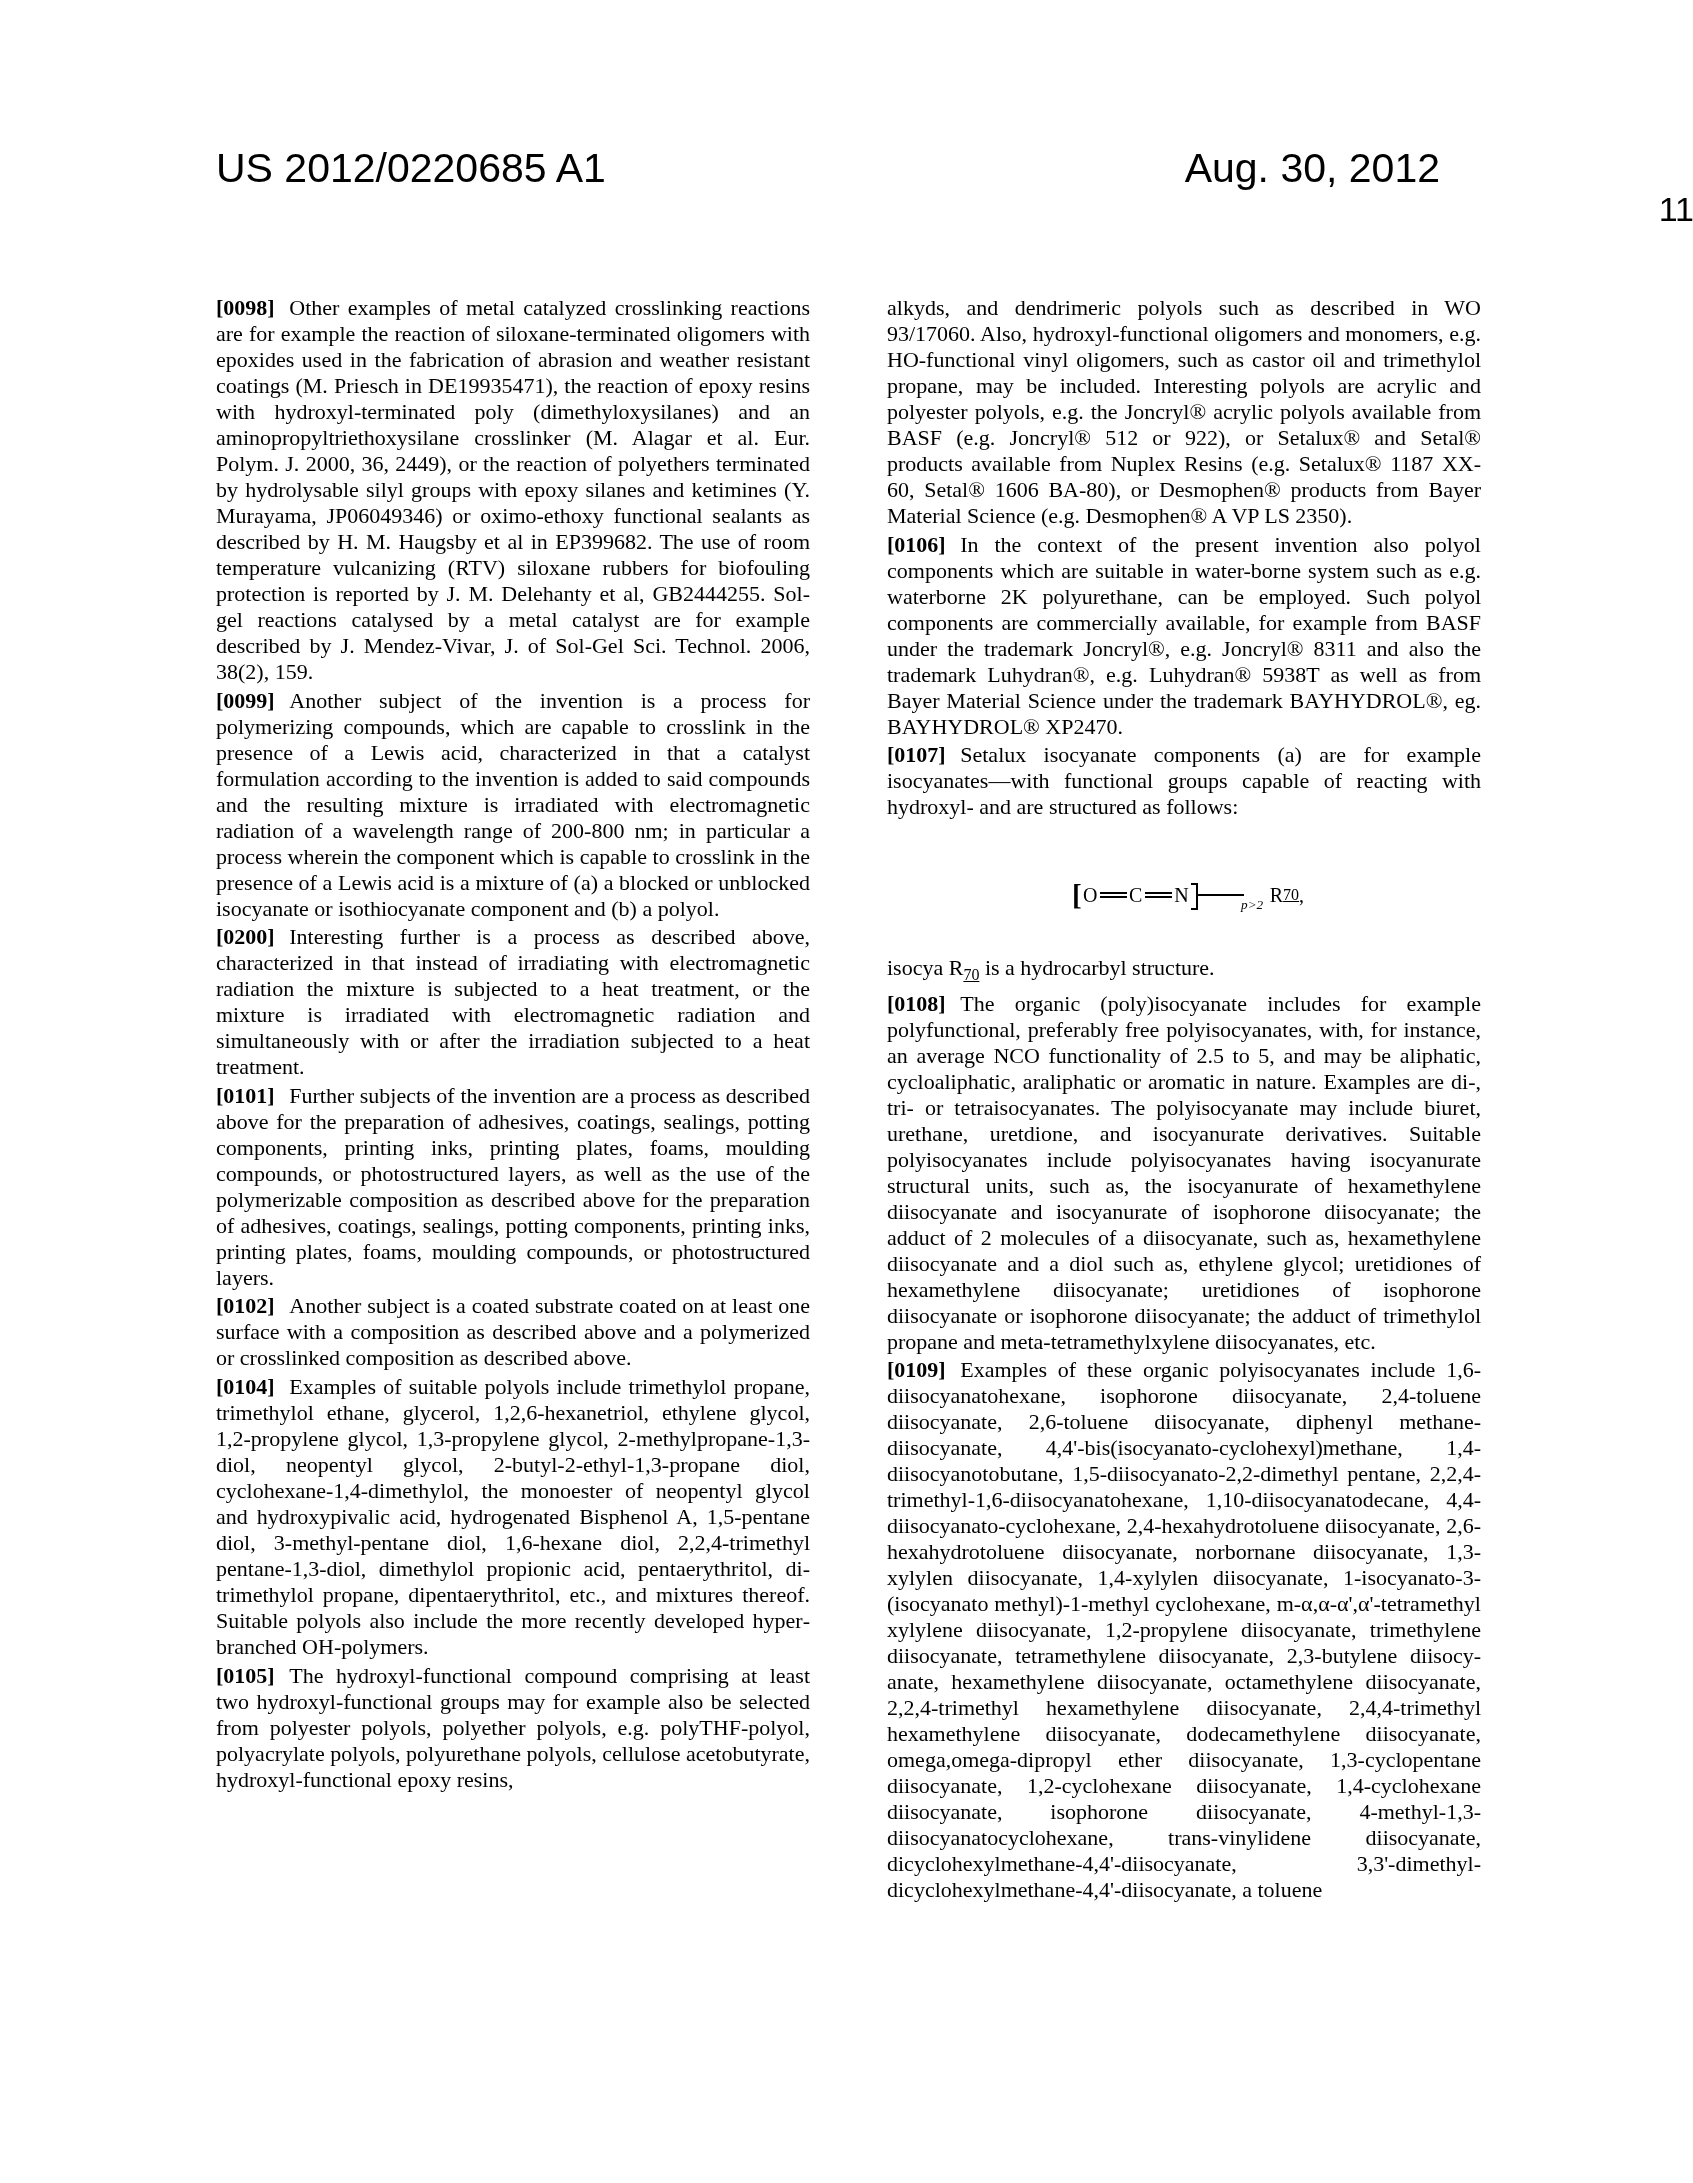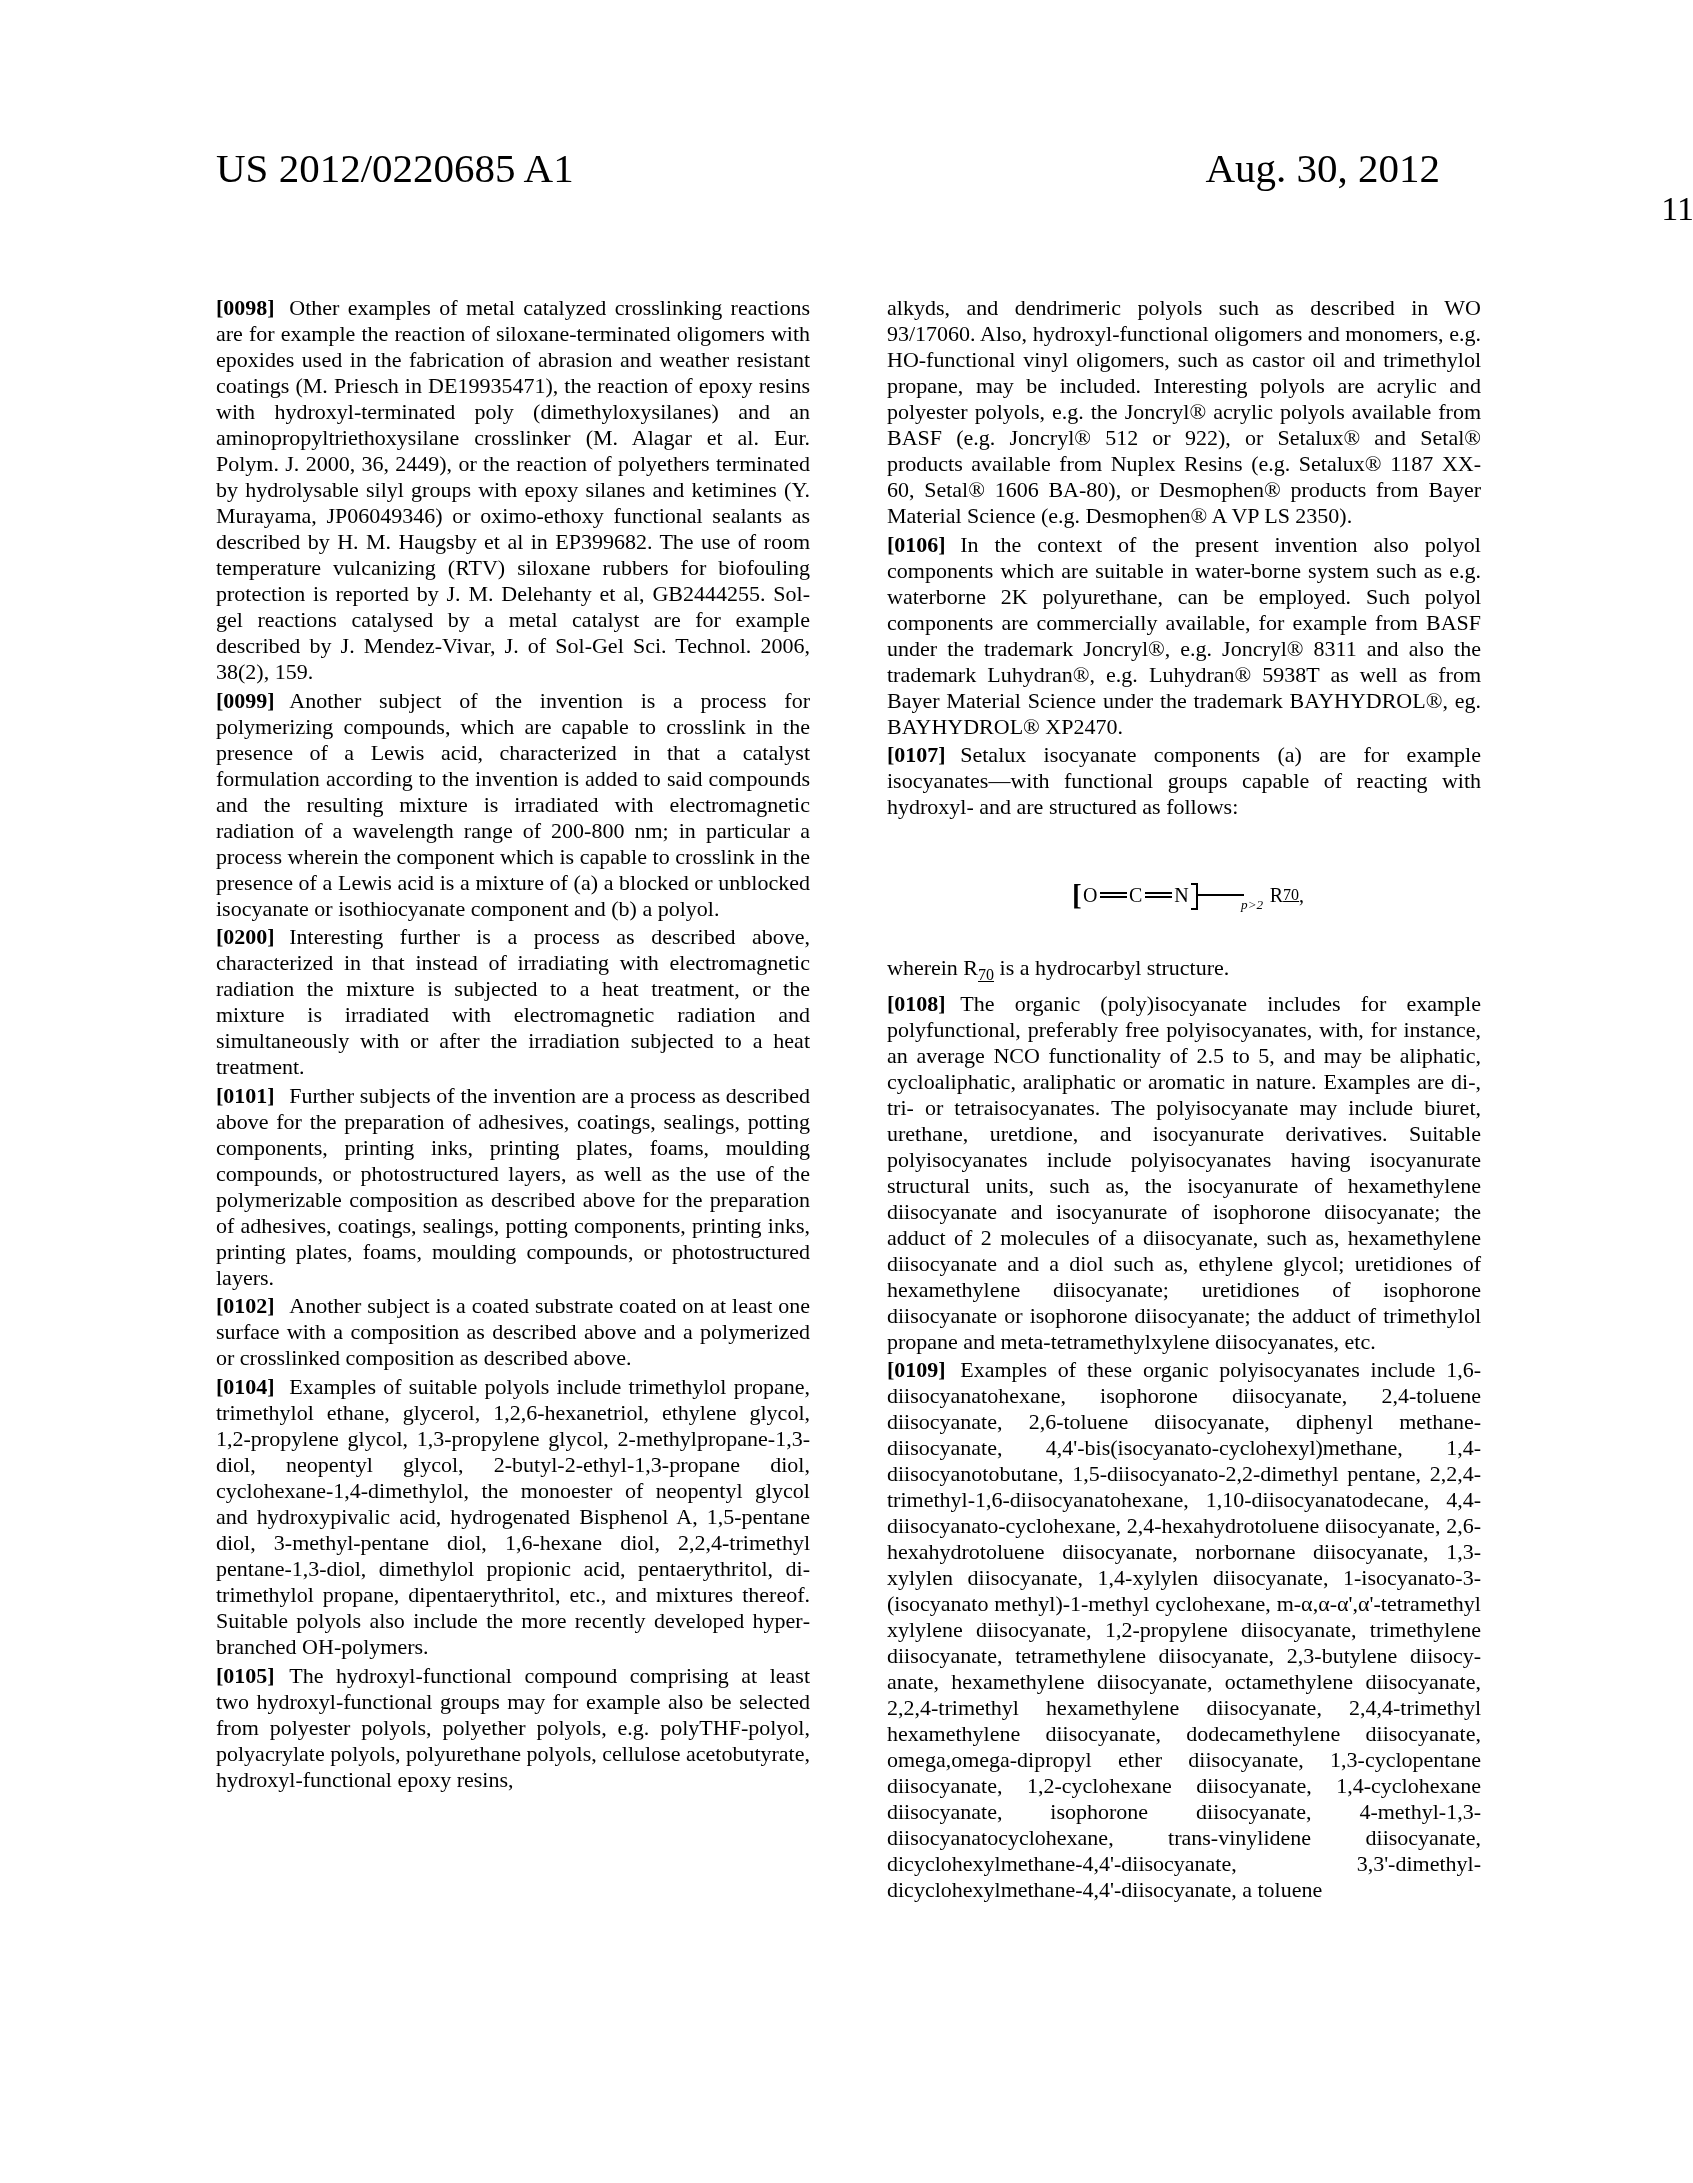--- a/index.html
+++ b/index.html
@@ -5,7 +5,7 @@
     html, body { margin: 0; padding: 0; background: #ffffff; }
     body { width: 1694px; height: 2183px; position: relative; overflow: hidden; color: #000; }
     .page { position: absolute; left: 0; top: 0; width: 1694px; height: 2183px; background: #fff; }
-    .hdr { position: absolute; font-family: Liberation Serif, serif; font-size: 41px; line-height: 1; color: #000; }
+    .hdr { position: absolute; font-family: Liberation Sans, sans-serif; font-size: 41px; line-height: 1; color: #000; }
     #doc-number { left: 216px; top: 148px; }
     #doc-date { right: 254px; top: 148px; }
     #page-num { left: 0; width: 1694px; text-align: right; top: 192px; font-size: 34px; }

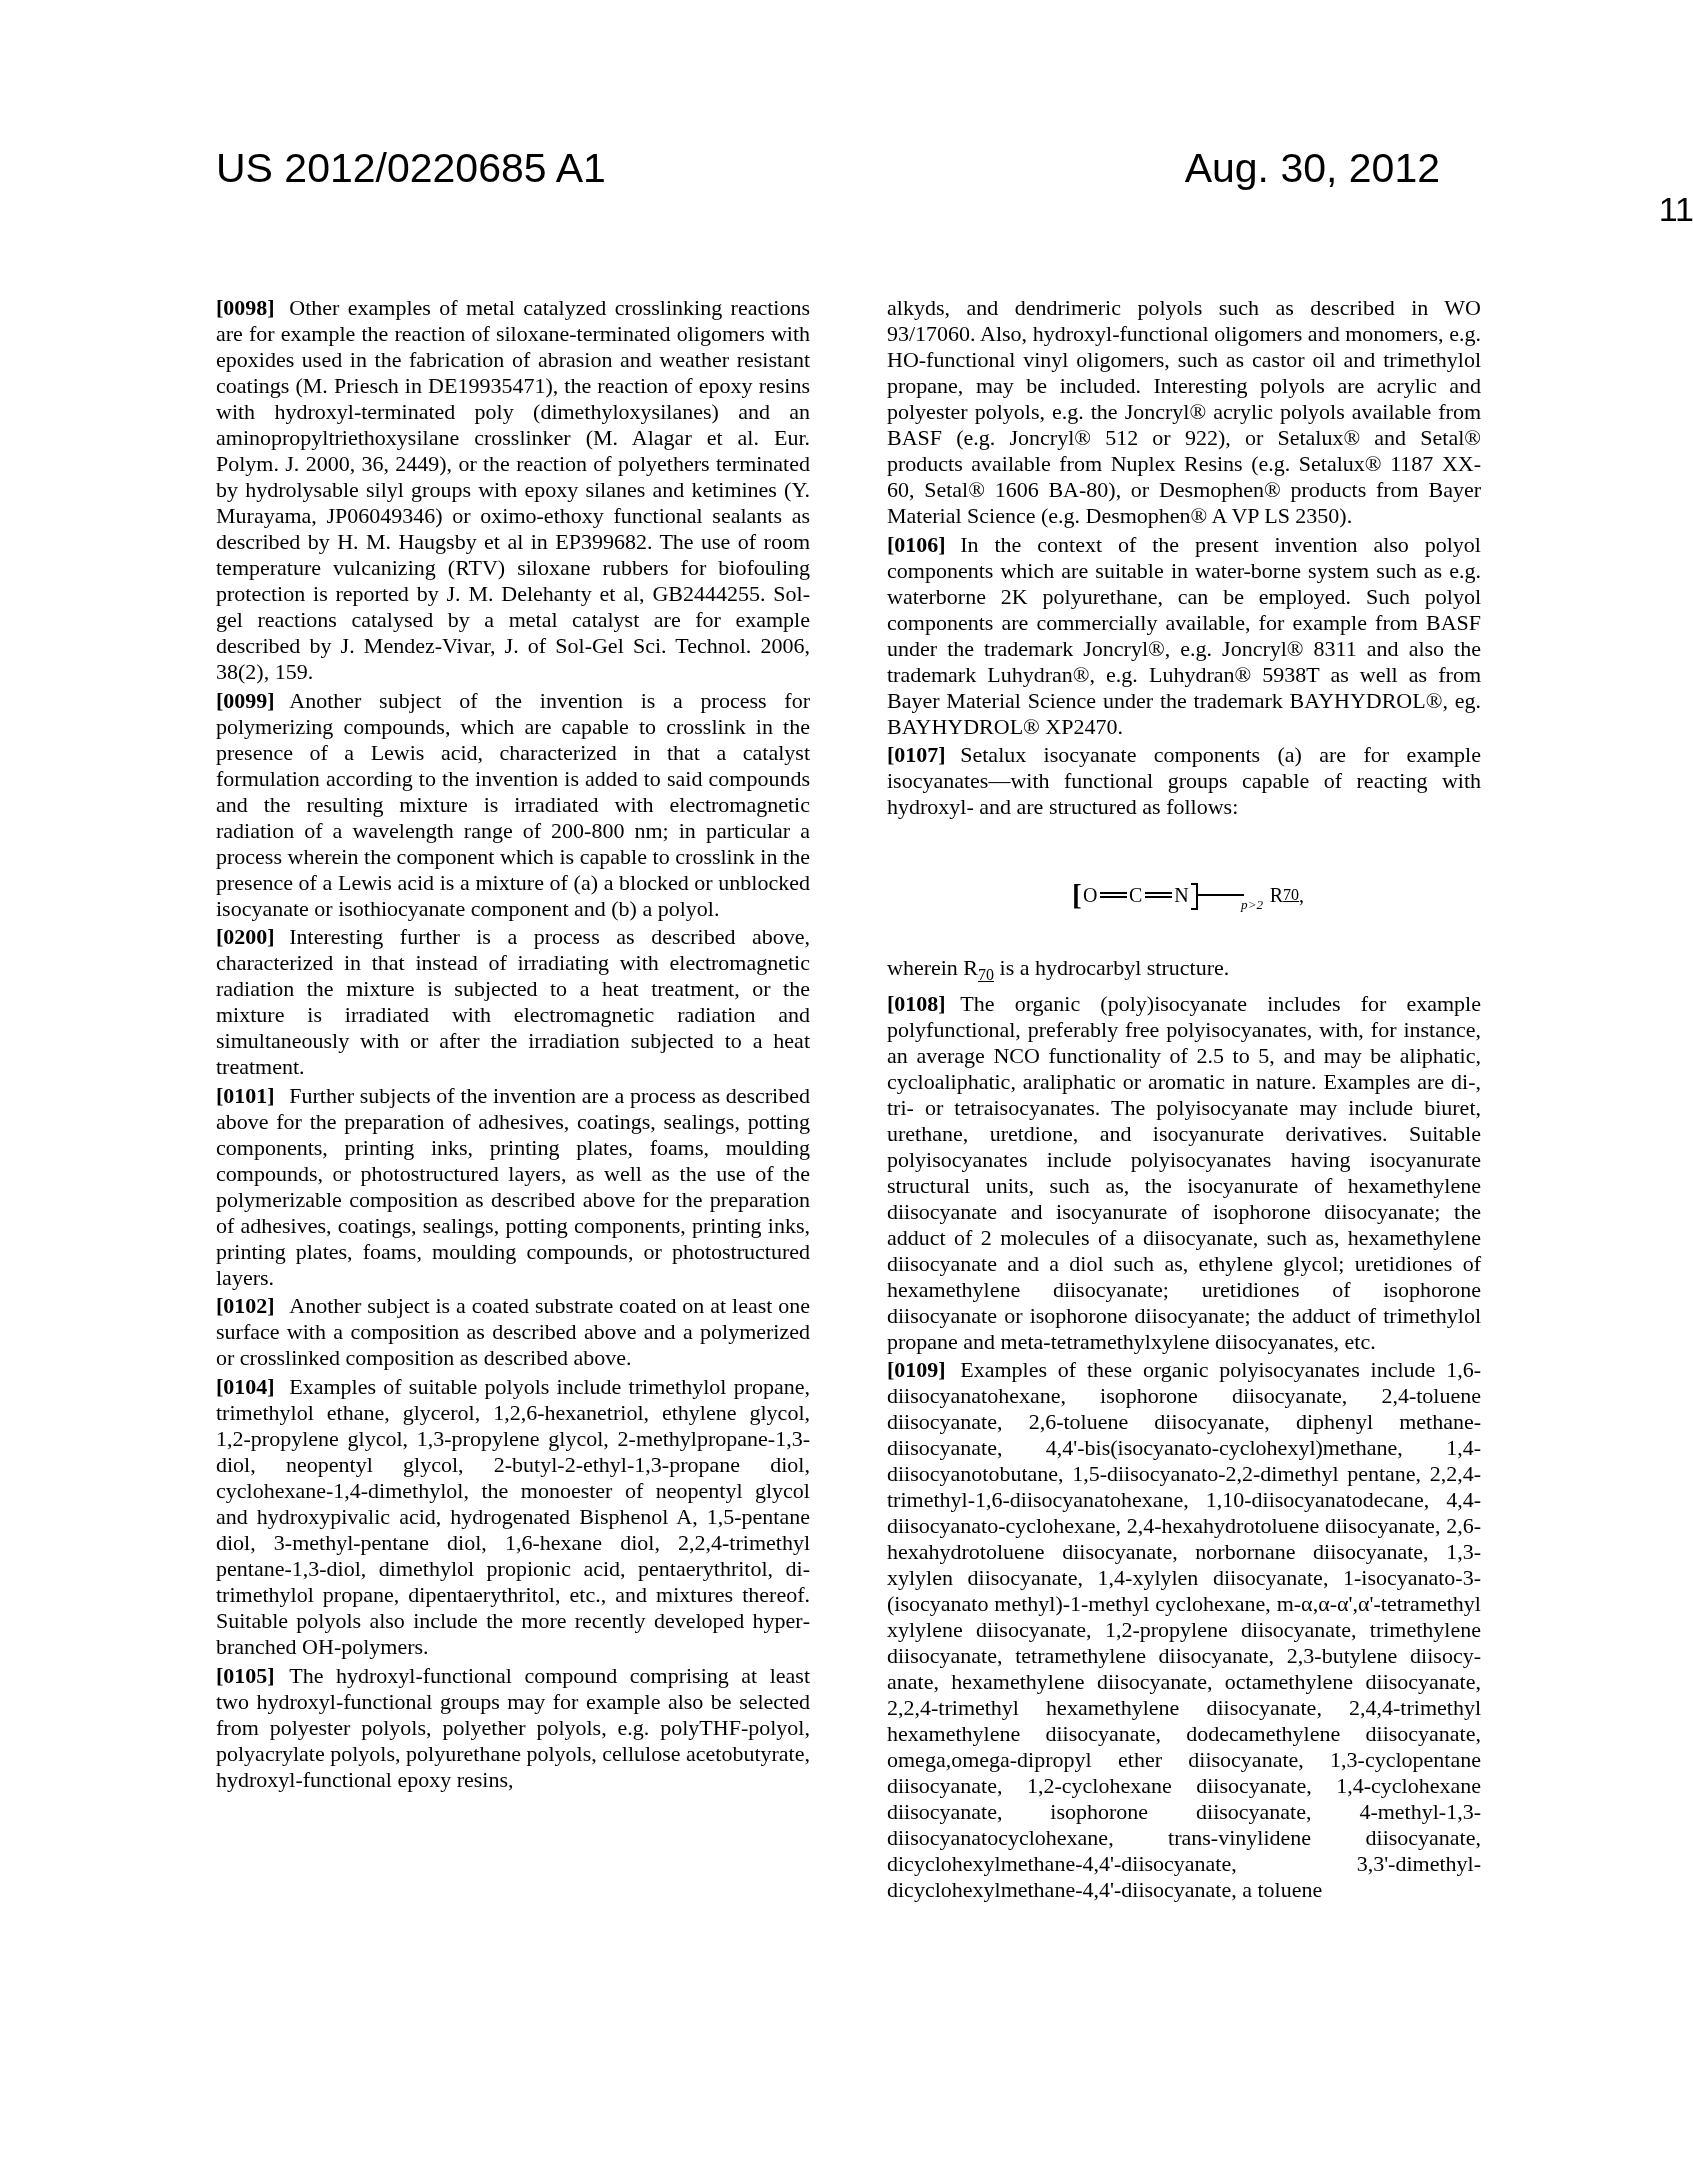--- a/index.html
+++ b/index.html
@@ -65,7 +65,7 @@
       </div>
     </div>
 
-    <p class="wherein"><span>wherein R</span><sub class="inline-sub">70</sub><span> is a hydrocarbyl structure.</span></p>
+    <p class="wherein"><span>isocya R</span><sub class="inline-sub">70</sub><span> is a hydrocarbyl structure.</span></p>
 
     <p class="para"><span class="pnum">[0108]</span><span>The organic (poly)isocyanate includes for example polyfunctional, preferably free polyisocyanates, with, for instance, an average NCO functionality of 2.5 to 5, and may be aliphatic, cycloaliphatic, araliphatic or aromatic in nature. Examples are di-, tri- or tetraisocyanates. The polyisocyanate may include biuret, urethane, uretdione, and isocyanurate derivatives. Suitable polyisocyanates include polyisocyan­ates having isocyanurate structural units, such as, the isocya­nurate of hexamethylene diisocyanate and isocyanurate of isophorone diisocyanate; the adduct of 2 molecules of a diiso­cyanate, such as, hexamethylene diisocyanate and a diol such as, ethylene glycol; uretidiones of hexamethylene diisocyan­ate; uretidiones of isophorone diisocyanate or isophorone diisocyanate; the adduct of trimethylol propane and meta-tetramethylxylene diisocyanates, etc.</span></p>
     <p class="para"><span class="pnum">[0109]</span><span>Examples of these organic polyisocyanates include 1,6-diisocyanatohexane, isophorone diisocyanate, 2,4-tolu­ene diisocyanate, 2,6-toluene diisocyanate, diphenyl meth­ane-diisocyanate, 4,4'-bis(isocyanato-cyclohexyl)methane, 1,4-diisocyanotobutane, 1,5-diisocyanato-2,2-dimethyl pen­tane, 2,2,4-trimethyl-1,6-diisocyanatohexane, 1,10-diisocy­anatodecane, 4,4-diisocyanato-cyclohexane, 2,4-hexahydro­toluene diisocyanate, 2,6-hexahydrotoluene diisocyanate, norbornane diisocyanate, 1,3-xylylen diisocyanate, 1,4-xy­lylen diisocyanate, 1-isocyanato-3-(isocyanato methyl)-1-methyl cyclohexane, m-α,α-α',α'-tetramethyl xylylene diisocyanate, 1,2-propylene diisocyanate, trimethylene diiso­cyanate, tetramethylene diisocyanate, 2,3-butylene diisocy­anate, hexamethylene diisocyanate, octamethylene diisocy­anate, 2,2,4-trimethyl hexamethylene diisocyanate, 2,4,4-trimethyl hexamethylene diisocyanate, dodecamethylene diisocyanate, omega,omega-dipropyl ether diisocyanate, 1,3-cyclopentane diisocyanate, 1,2-cyclohexane diisocyanate, 1,4-cyclohexane diisocyanate, isophorone diisocyanate, 4-methyl-1,3-diisocyanatocyclohexane, trans-vinylidene diisocyanate, dicyclohexylmethane-4,4'-diisocyanate, 3,3'-dimethyl-dicyclohexylmethane-4,4'-diisocyanate, a toluene</span></p>

